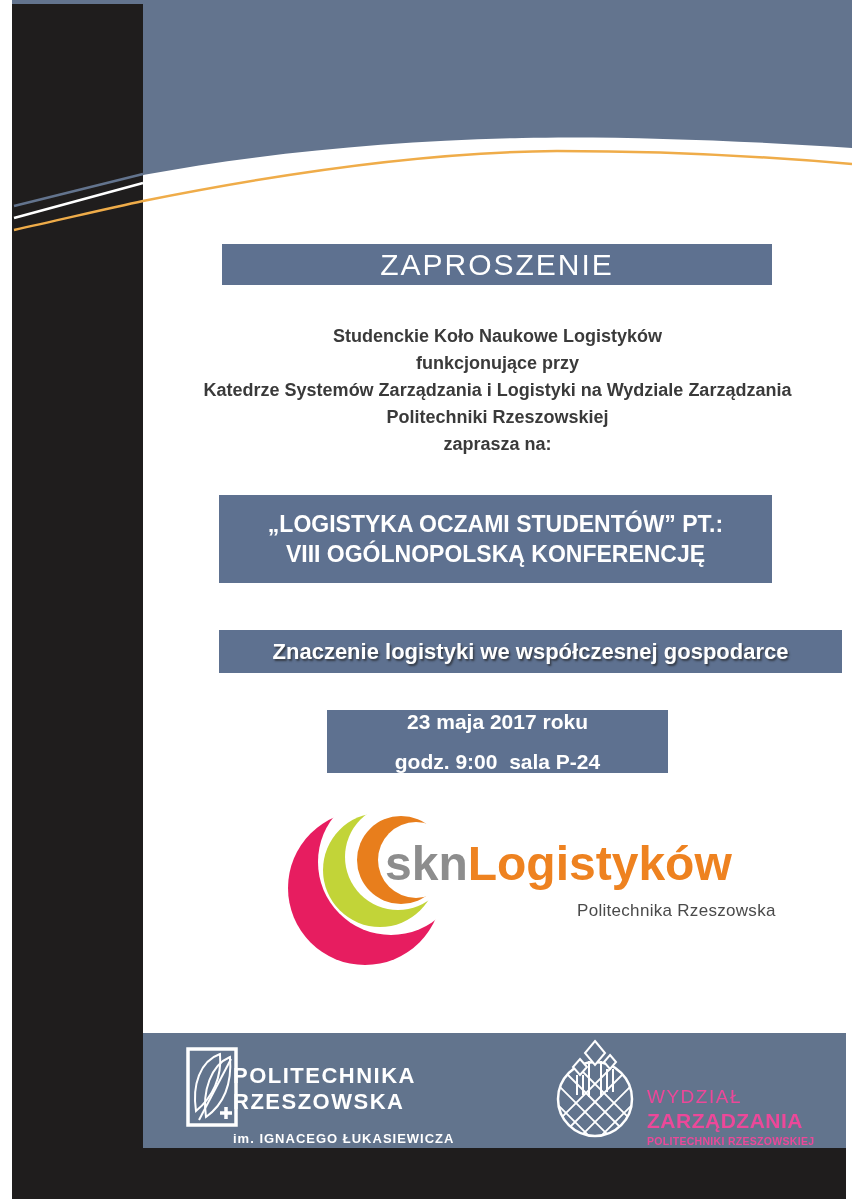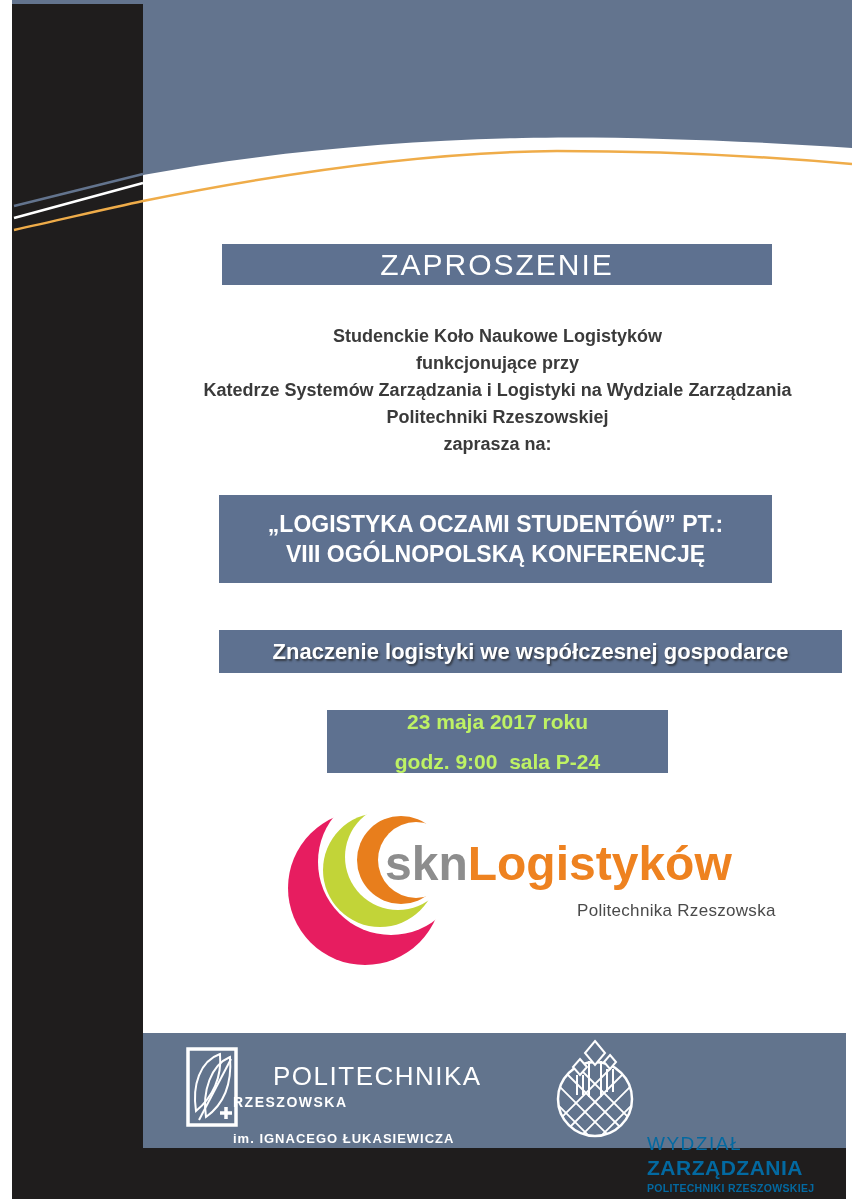--- a/index.html
+++ b/index.html
@@ -39,7 +39,7 @@
   
   .date-box{
     left:327px;top:710px;width:341px;height:63px;background:#5E7190;
-    color:#bef264;font-weight:bold;font-size:21px;line-height:28px;text-align:center;
+    color:#ffffff;font-weight:bold;font-size:21px;line-height:28px;text-align:center;
     display:flex;flex-direction:column;justify-content:center;gap:12px;
   }
   .pre{white-space:pre;}

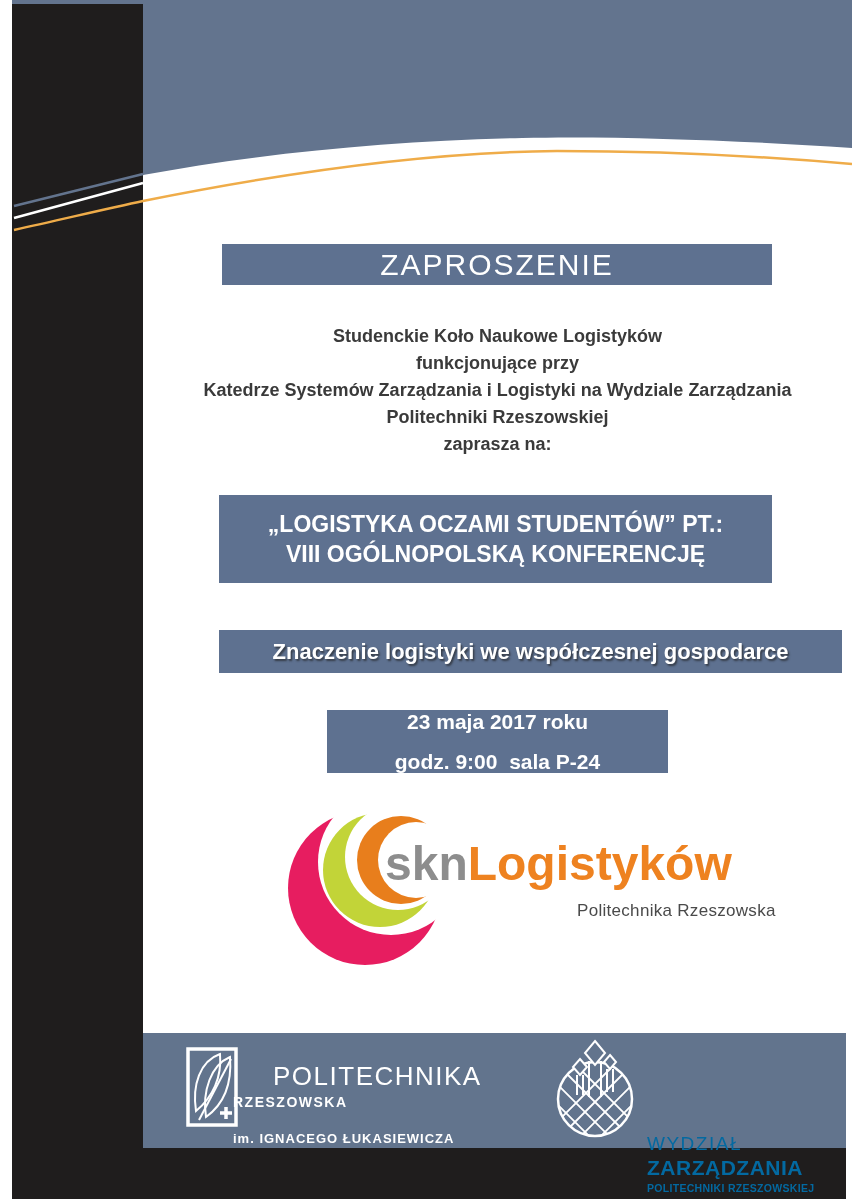--- a/index.html
+++ b/index.html
@@ -53,7 +53,7 @@
   .footer-band{left:143px;top:1033px;width:703px;height:115px;background:#62748D;}
   .prz-logo{left:186px;top:1047px;width:52px;height:80px;}
   .uni-text{left:233px;top:1063px;color:#fff;}
-  .uni-l1{font-weight:normal;font-size:26px;letter-spacing:1.5px;line-height:26px;margin-left:40px;}
+  .uni-l1{font-weight:bold;font-size:22px;letter-spacing:1.5px;line-height:26px;}
   .uni-l2{font-weight:bold;font-size:14px;letter-spacing:1.5px;line-height:26px;}
   .uni-l3{font-weight:bold;font-size:13px;letter-spacing:1px;margin-top:16px;}
   .wz-emblem{left:550px;top:1037px;width:90px;height:105px;}

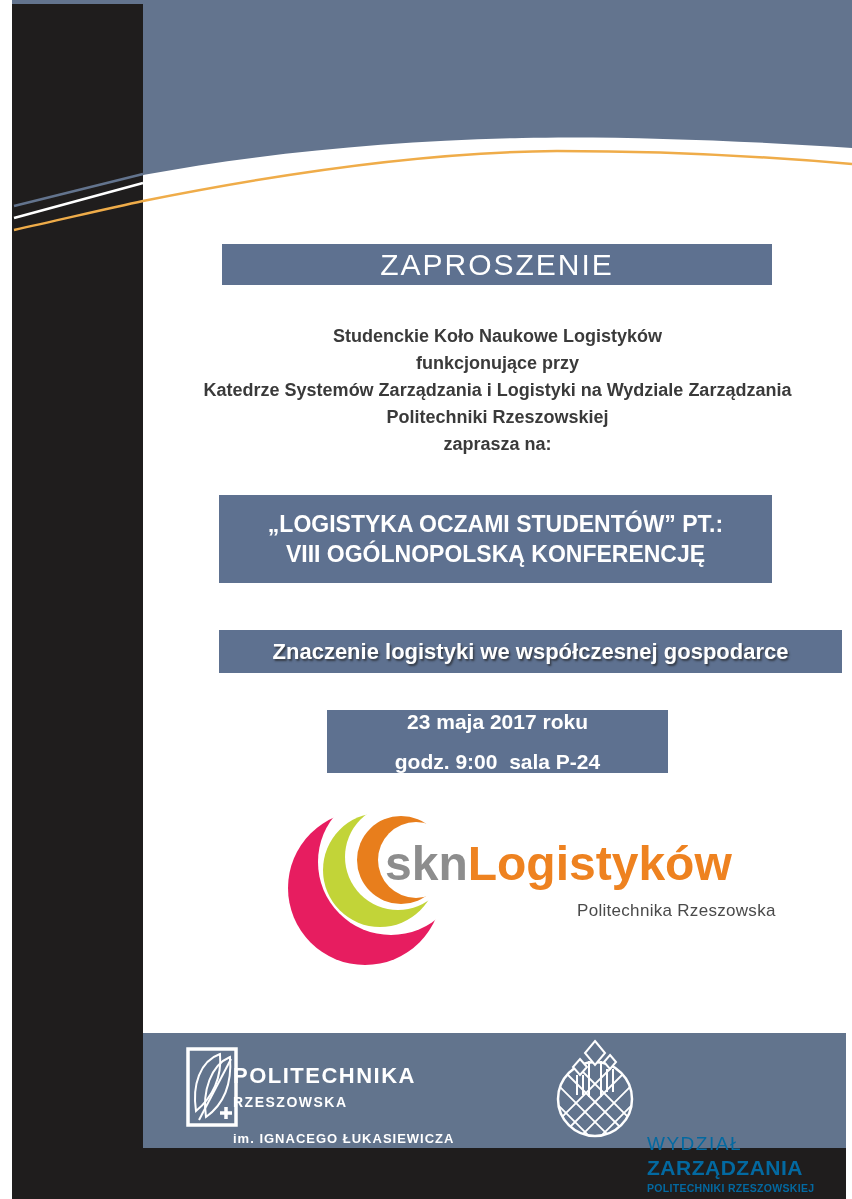--- a/index.html
+++ b/index.html
@@ -54,7 +54,7 @@
   .prz-logo{left:186px;top:1047px;width:52px;height:80px;}
   .uni-text{left:233px;top:1063px;color:#fff;}
   .uni-l1{font-weight:bold;font-size:22px;letter-spacing:1.5px;line-height:26px;}
-  .uni-l2{font-weight:bold;font-size:14px;letter-spacing:1.5px;line-height:26px;}
+  .uni-l2{font-weight:bold;font-size:22px;letter-spacing:1.5px;line-height:26px;}
   .uni-l3{font-weight:bold;font-size:13px;letter-spacing:1px;margin-top:16px;}
   .wz-emblem{left:550px;top:1037px;width:90px;height:105px;}
   .fac-text{left:647px;top:1132px;color:#0369a1;}

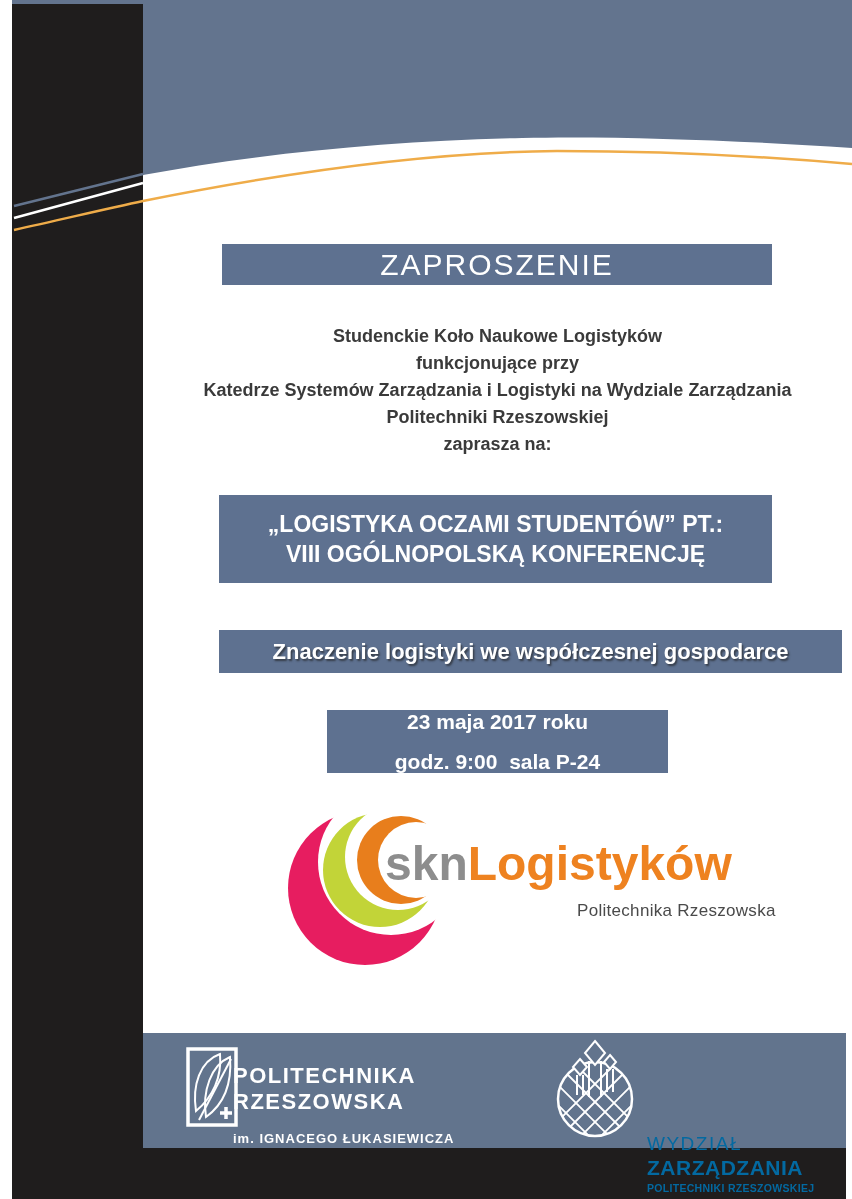--- a/index.html
+++ b/index.html
@@ -57,7 +57,7 @@
   .uni-l2{font-weight:bold;font-size:22px;letter-spacing:1.5px;line-height:26px;}
   .uni-l3{font-weight:bold;font-size:13px;letter-spacing:1px;margin-top:16px;}
   .wz-emblem{left:550px;top:1037px;width:90px;height:105px;}
-  .fac-text{left:647px;top:1132px;color:#0369a1;}
+  .fac-text{left:647px;top:1085px;color:#ec4899;}
   .fac-l1{font-size:19px;letter-spacing:1.5px;line-height:24px;}
   .fac-l2{font-weight:bold;font-size:21px;letter-spacing:0.5px;line-height:23px;}
   .fac-l3{font-weight:bold;font-size:10.5px;letter-spacing:0.3px;margin-top:3px;}

